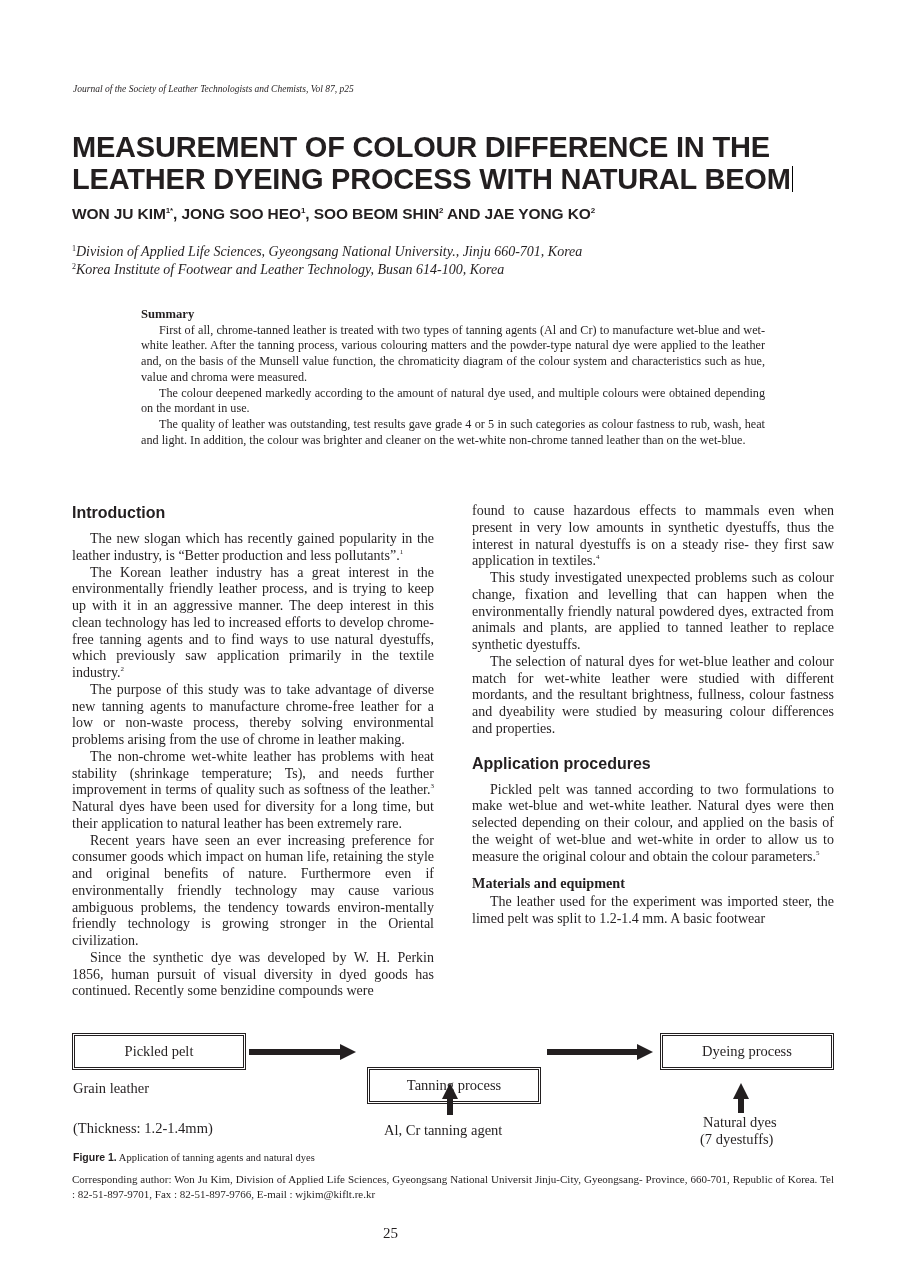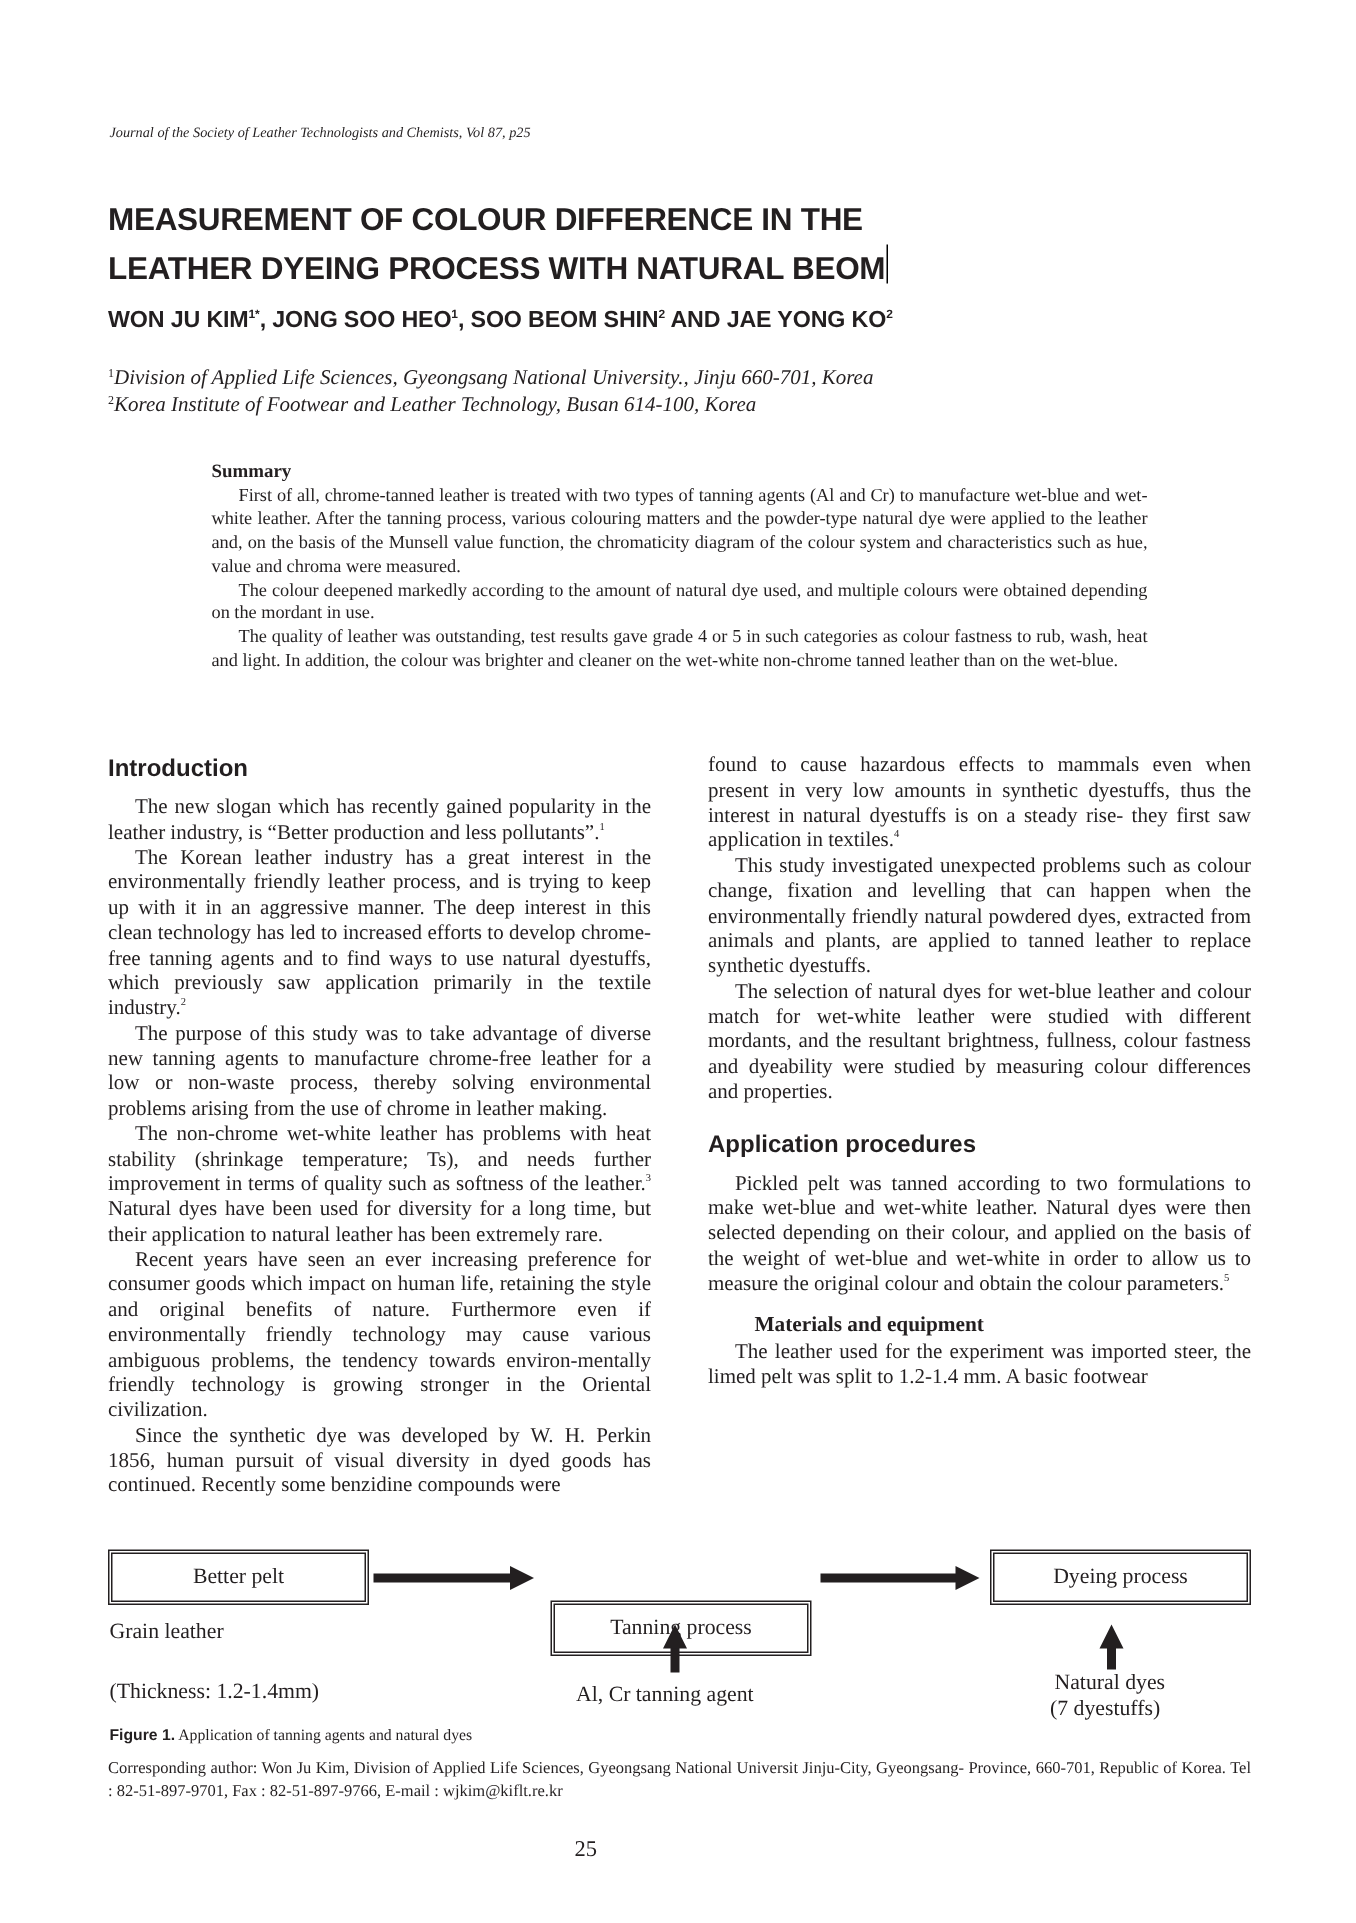--- a/index.html
+++ b/index.html
@@ -6,7 +6,7 @@
   body { width:904px; height:1282px; position:relative; overflow:hidden; color:#231f20; font-family:"Liberation Serif", serif; }
   .abs { position:absolute; }
   .journal { left:73px; top:84px; font-size:9.5px; font-style:italic; }
-  .title { left:72px; top:131px; width:760px; font-family:"Liberation Sans", sans-serif; font-weight:bold; font-size:21px; line-height:32px; letter-spacing:-0.2px; }
+  .title { left:72px; top:131px; width:760px; font-family:"Liberation Sans", sans-serif; font-weight:bold; font-size:29px; line-height:32px; letter-spacing:-0.2px; }
   .title .caret { display:inline-block; width:1px; height:26px; background:#000; vertical-align:-3px; margin-left:1px; }
   .authors { left:72px; top:205px; font-family:"Liberation Sans", sans-serif; font-weight:bold; font-size:15.5px; letter-spacing:-0.1px; }
   .authors sup { font-size:8px; vertical-align:6px; }

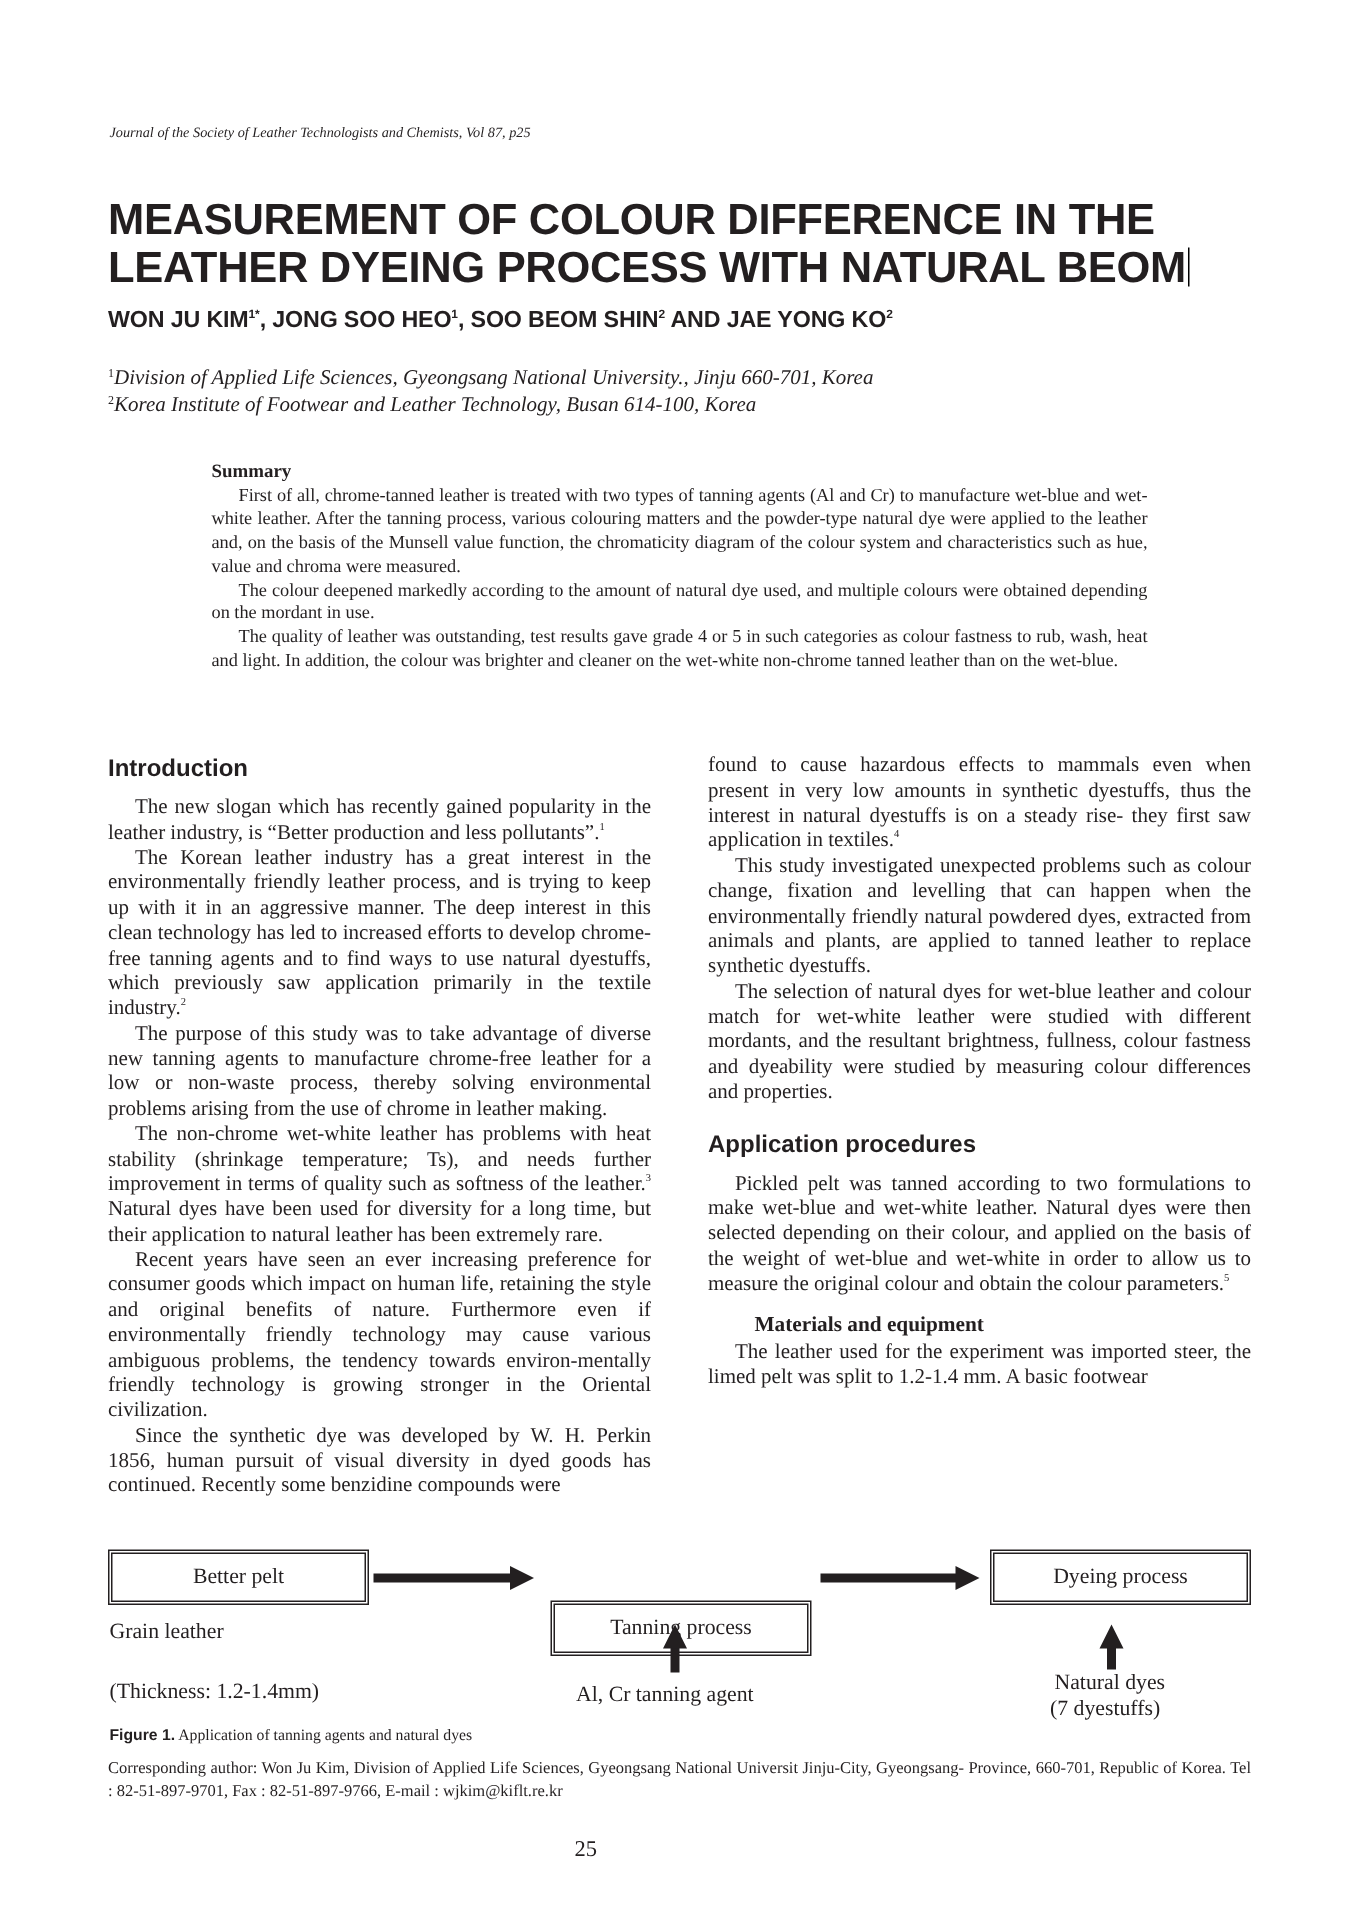--- a/index.html
+++ b/index.html
@@ -78,7 +78,7 @@
   <p>The selection of natural dyes for wet-blue leather and colour match for wet-white leather were studied with different mordants, and the resultant brightness, fullness, colour fastness and dyeability were studied by measuring colour differences and properties.</p>
   <h2 style="margin-top:16px;margin-bottom:8px;">Application procedures</h2>
   <p><span>Pickled pelt was tanned according to two formulations to make wet-blue and wet-white leather. Natural dyes were then selected depending on their colour, and applied on the basis of the weight of wet-blue and wet-white in order to allow us to measure the original colour and obtain the colour parameters.</span><sup class="ref">5</sup></p>
-  <h4 style="margin-top:10px;margin-bottom:2px;margin-left:31px;">Materials and equipment</h4>
+  <h4 style="margin-top:10px;margin-bottom:2px;">Materials and equipment</h4>
   <p>The leather used for the experiment was imported steer, the limed pelt was split to 1.2-1.4 mm. A basic footwear</p>
 </div>
 

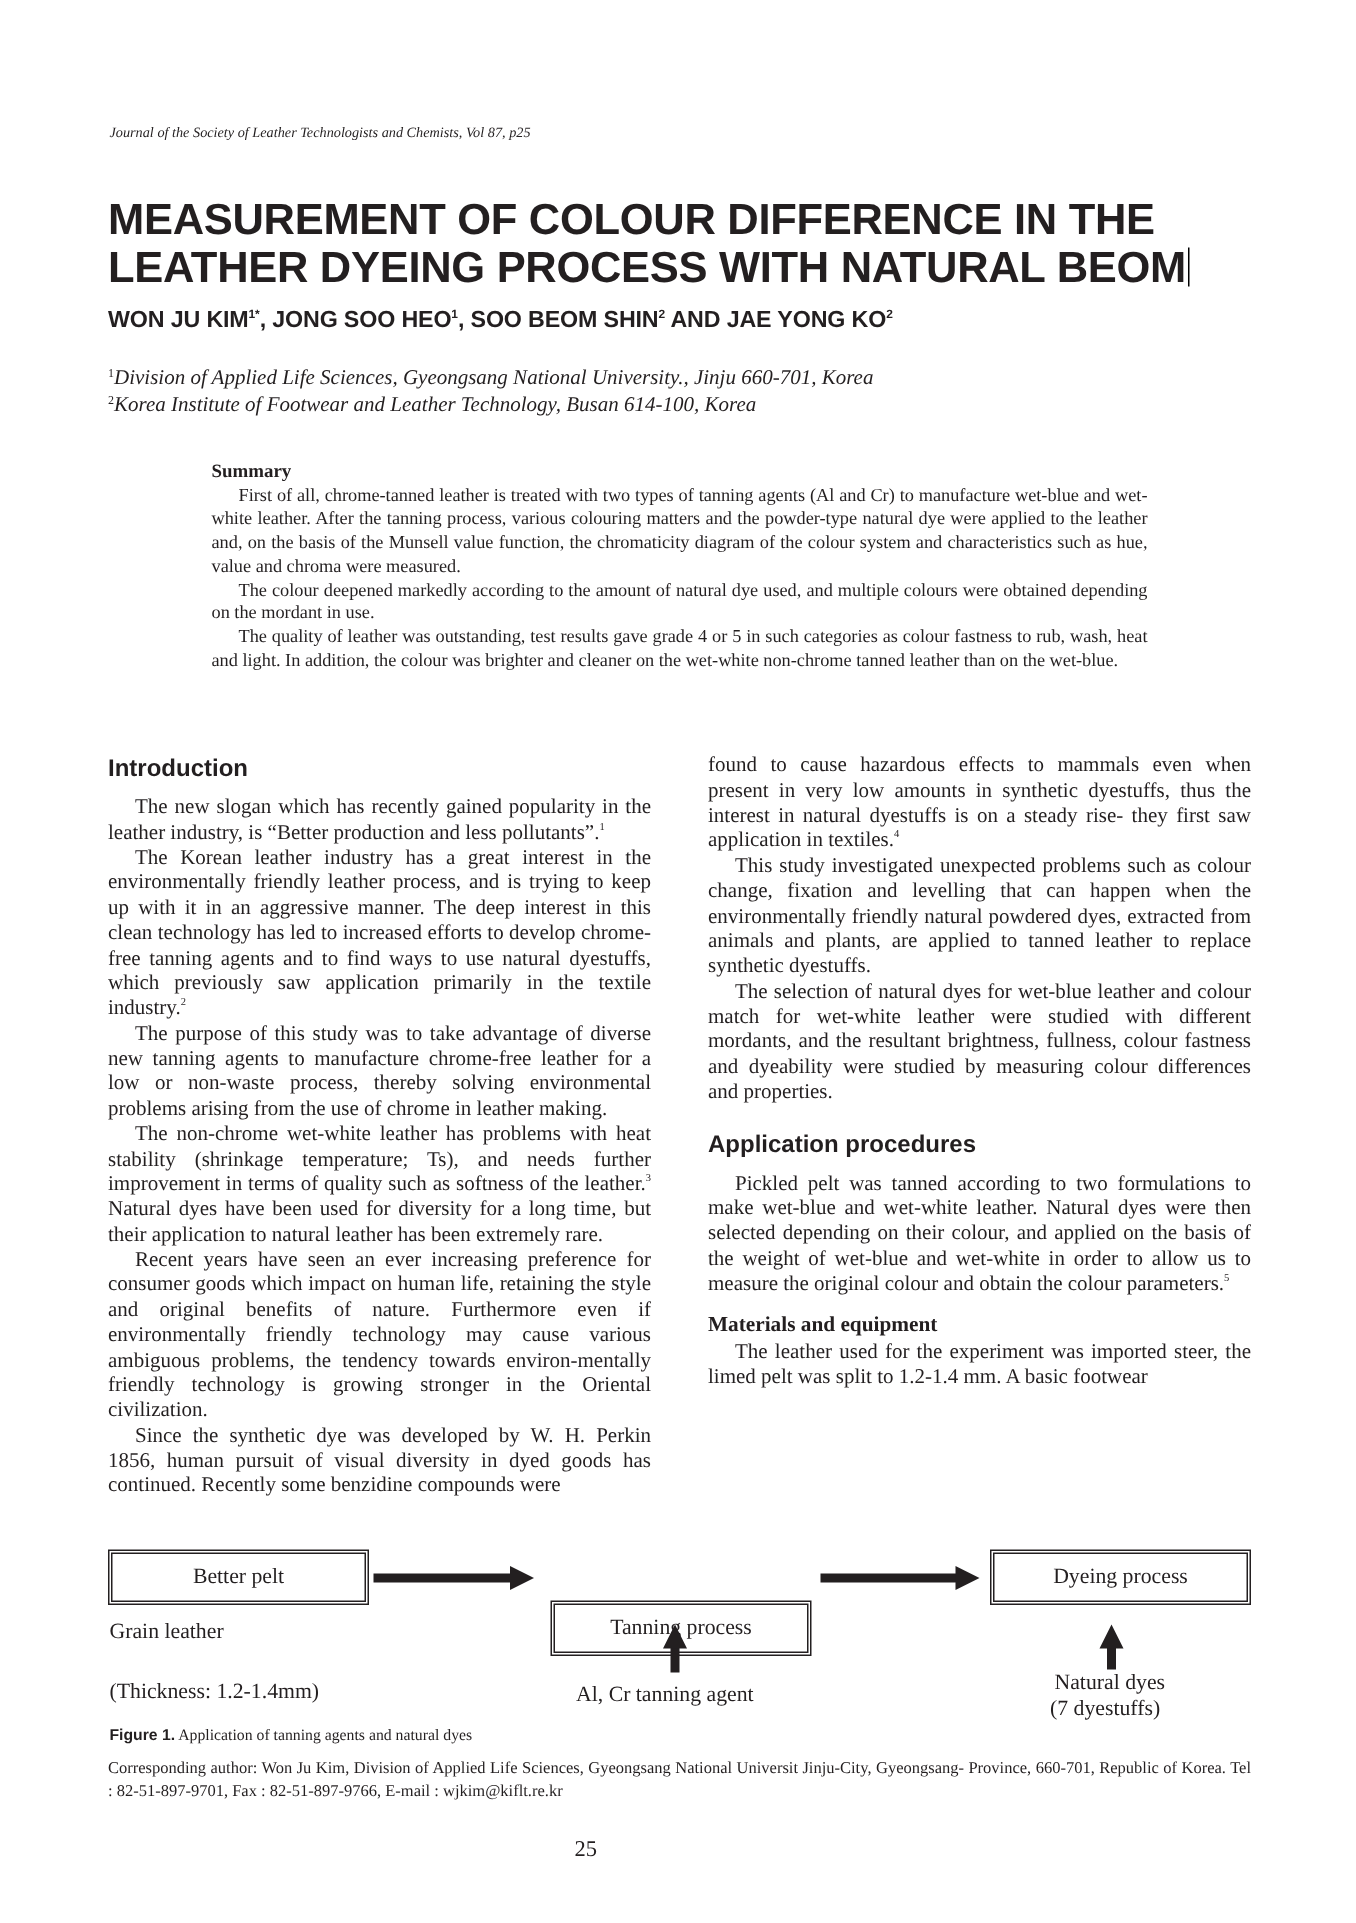--- a/index.html
+++ b/index.html
@@ -83,7 +83,7 @@
 </div>
 
 <div class="abs box" style="left:72px; top:1033px;">
-    <span>Better pelt</span>
+    <span>Pickled pelt</span>
   </div>
 <div class="abs harrow" style="left:249px; top:1049px; width:93px;"></div>
 <div class="abs box" style="left:367px; top:1033px;margin-top:34px;">

